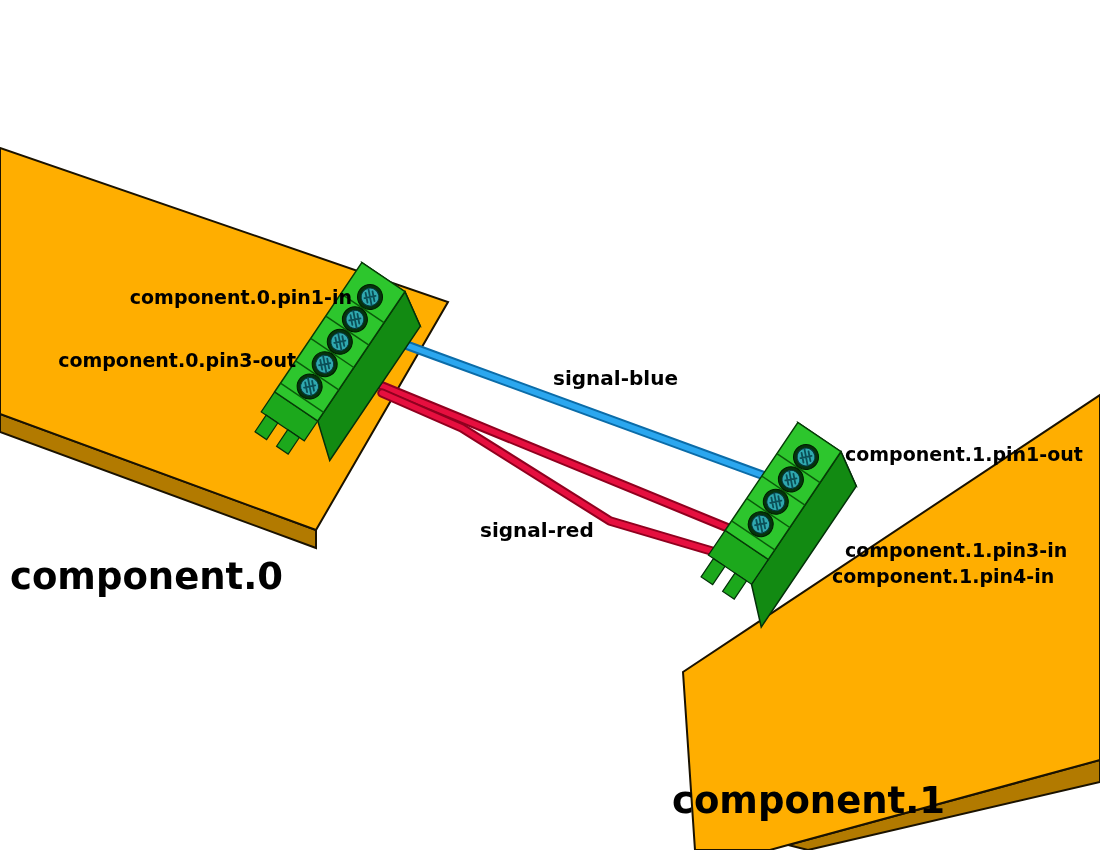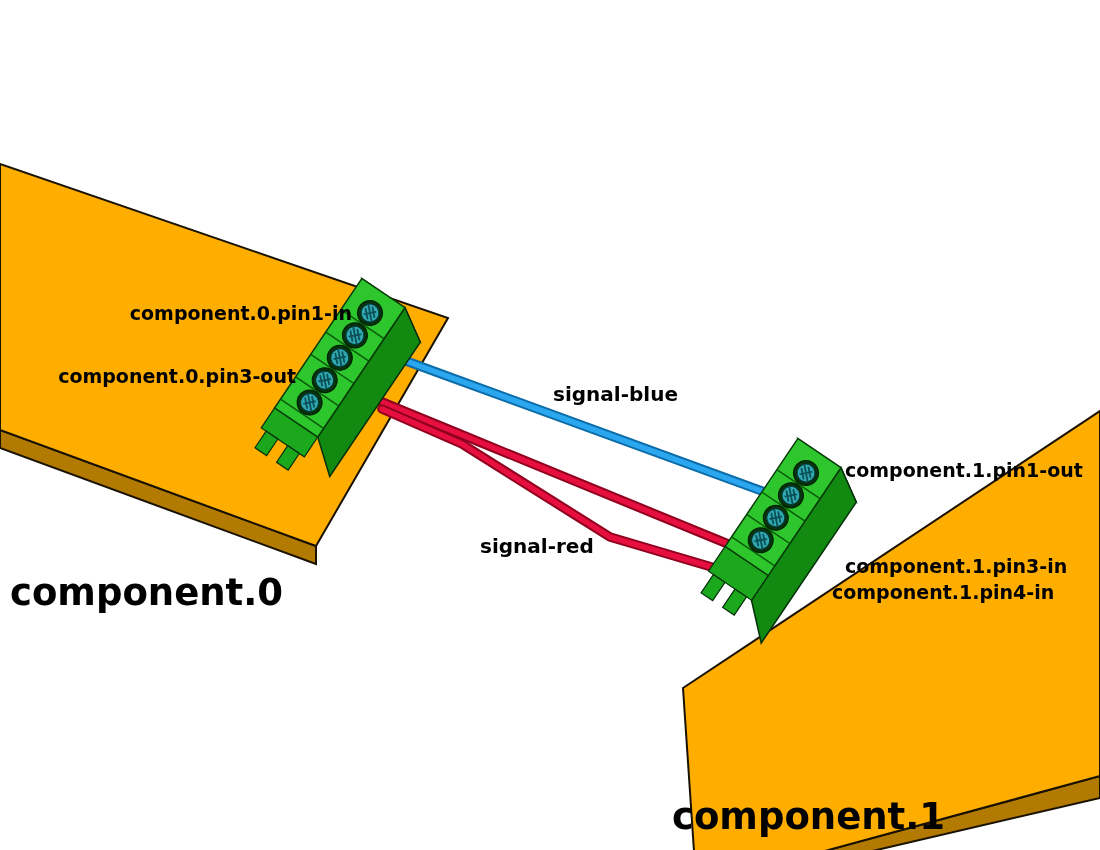--- a/index.html
+++ b/index.html
@@ -11,7 +11,7 @@
     overflow: hidden;
     font-family: "DejaVu Sans", sans-serif;
   }
-  .stage { width: 1100px; height: 672px; position: relative; margin-top: 16px; }
+  .stage { width: 1100px; height: 672px; position: relative; }
 
   
   .board-top  { fill: var(--board-top, #FFAE00); stroke: #1a1200; stroke-width: 2; }

